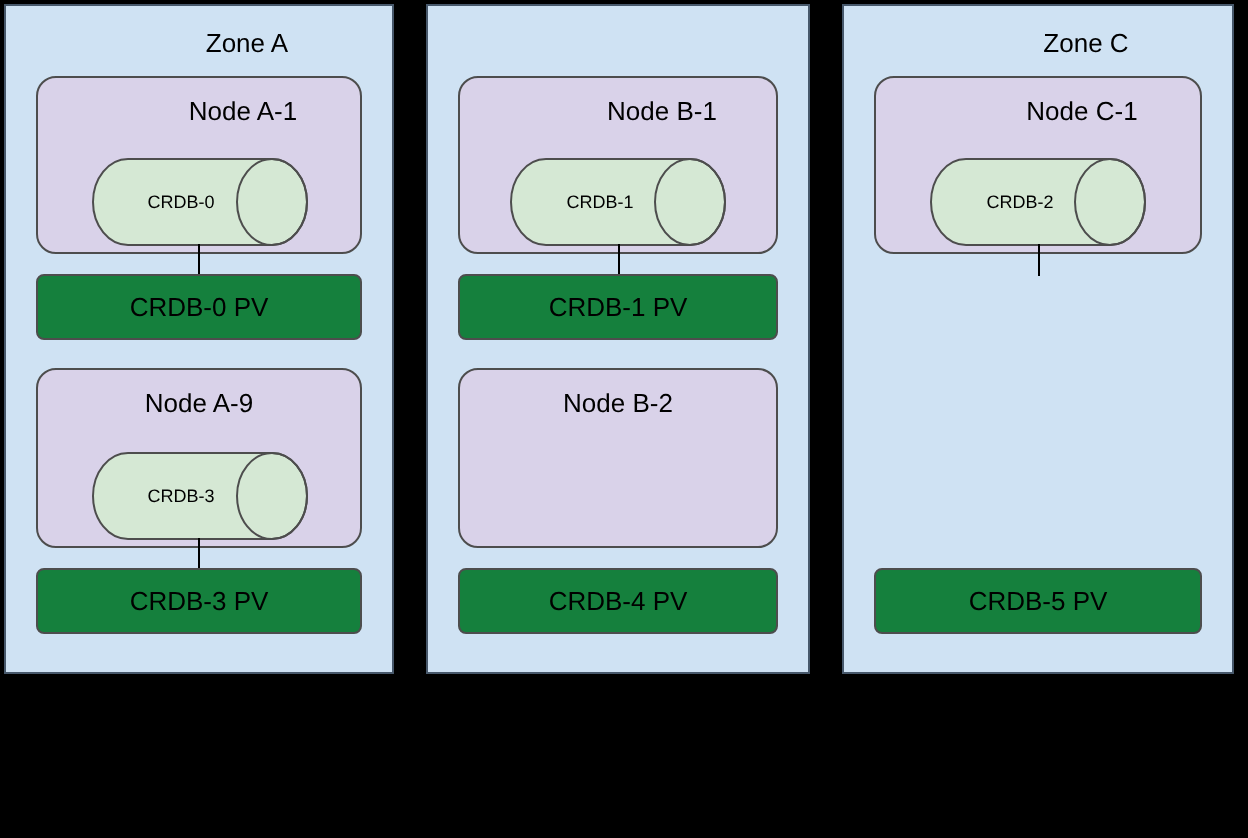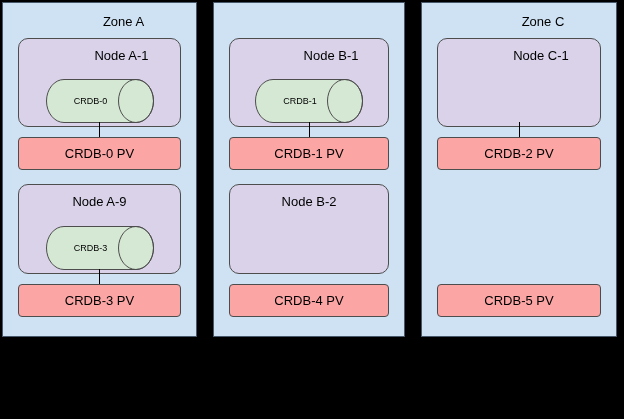--- a/index.html
+++ b/index.html
@@ -129,6 +129,13 @@
 
   <div class="node node-1">
     <div class="node-title">Node C-1</div>
+    <div class="cylinder">
+      <svg width="108" height="44" viewBox="0 0 108 44">
+        <path d="M18 .5 H90 A17.5 21.5 0 0 1 90 43.5 H18 A17.5 21.5 0 0 1 18 .5 Z" fill="#d5e8d4" stroke="#4d4d4d"></path>
+        <ellipse cx="90" cy="22" rx="17.5" ry="21.5" fill="none" stroke="#4d4d4d"></ellipse>
+      </svg>
+      <span class="cyl-label">CRDB-2</span>
+    </div>
   </div>
   <div class="connector conn-1"></div>
   <div class="pv pv-1">

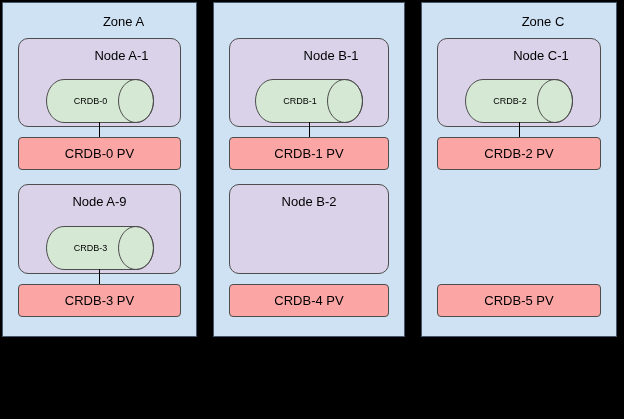--- a/index.html
+++ b/index.html
@@ -53,7 +53,7 @@
   .conn-2{top:266px;height:16px;}
   .pv{
     position:absolute;left:15px;right:15px;height:31px;
-    background:#fca5a5;
+    background:#15803d;
     border:1px solid #4d4d4d;
     border-radius:4px;
     display:flex;align-items:center;justify-content:center;

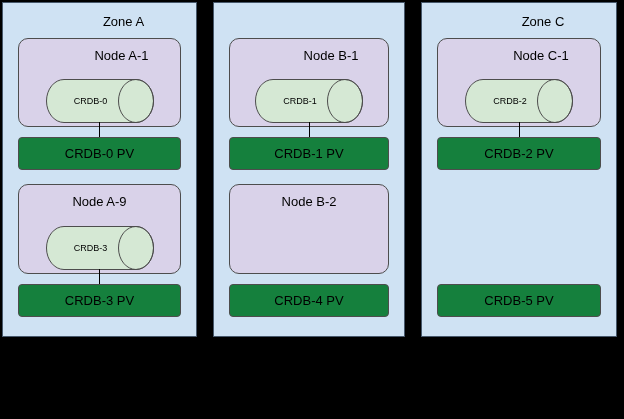--- a/index.html
+++ b/index.html
@@ -138,9 +138,6 @@
     </div>
   </div>
   <div class="connector conn-1"></div>
-  <div class="pv pv-1">
-    <span>CRDB-2 PV</span>
-  </div>
 
   <div class="pv pv-2">
     <span>CRDB-5 PV</span>

